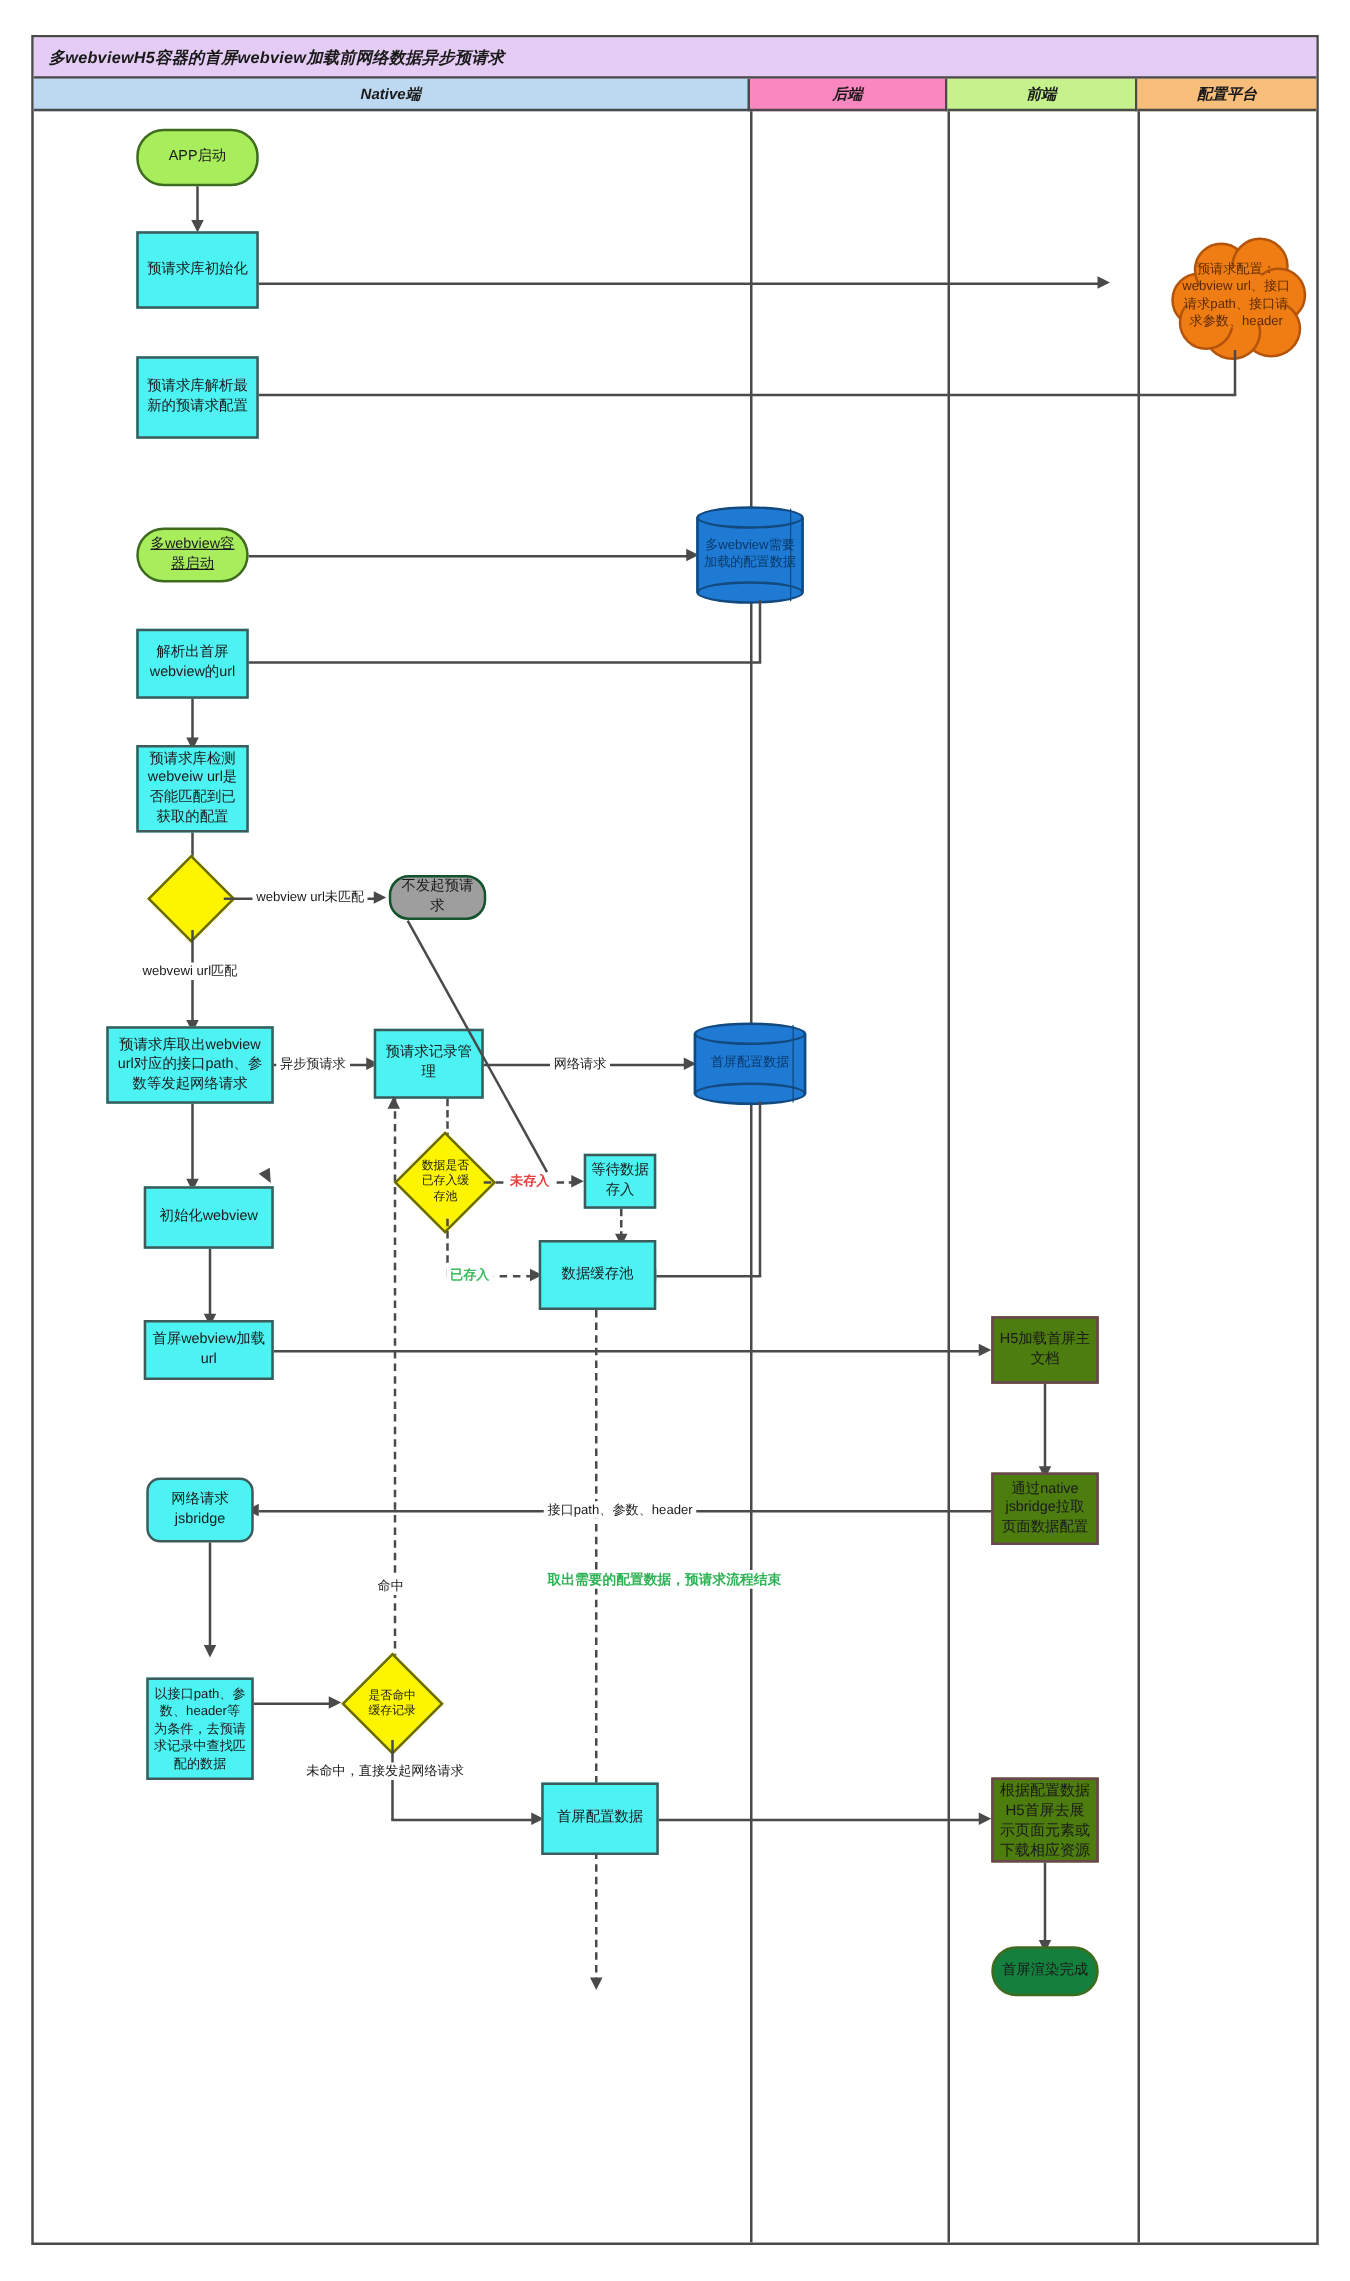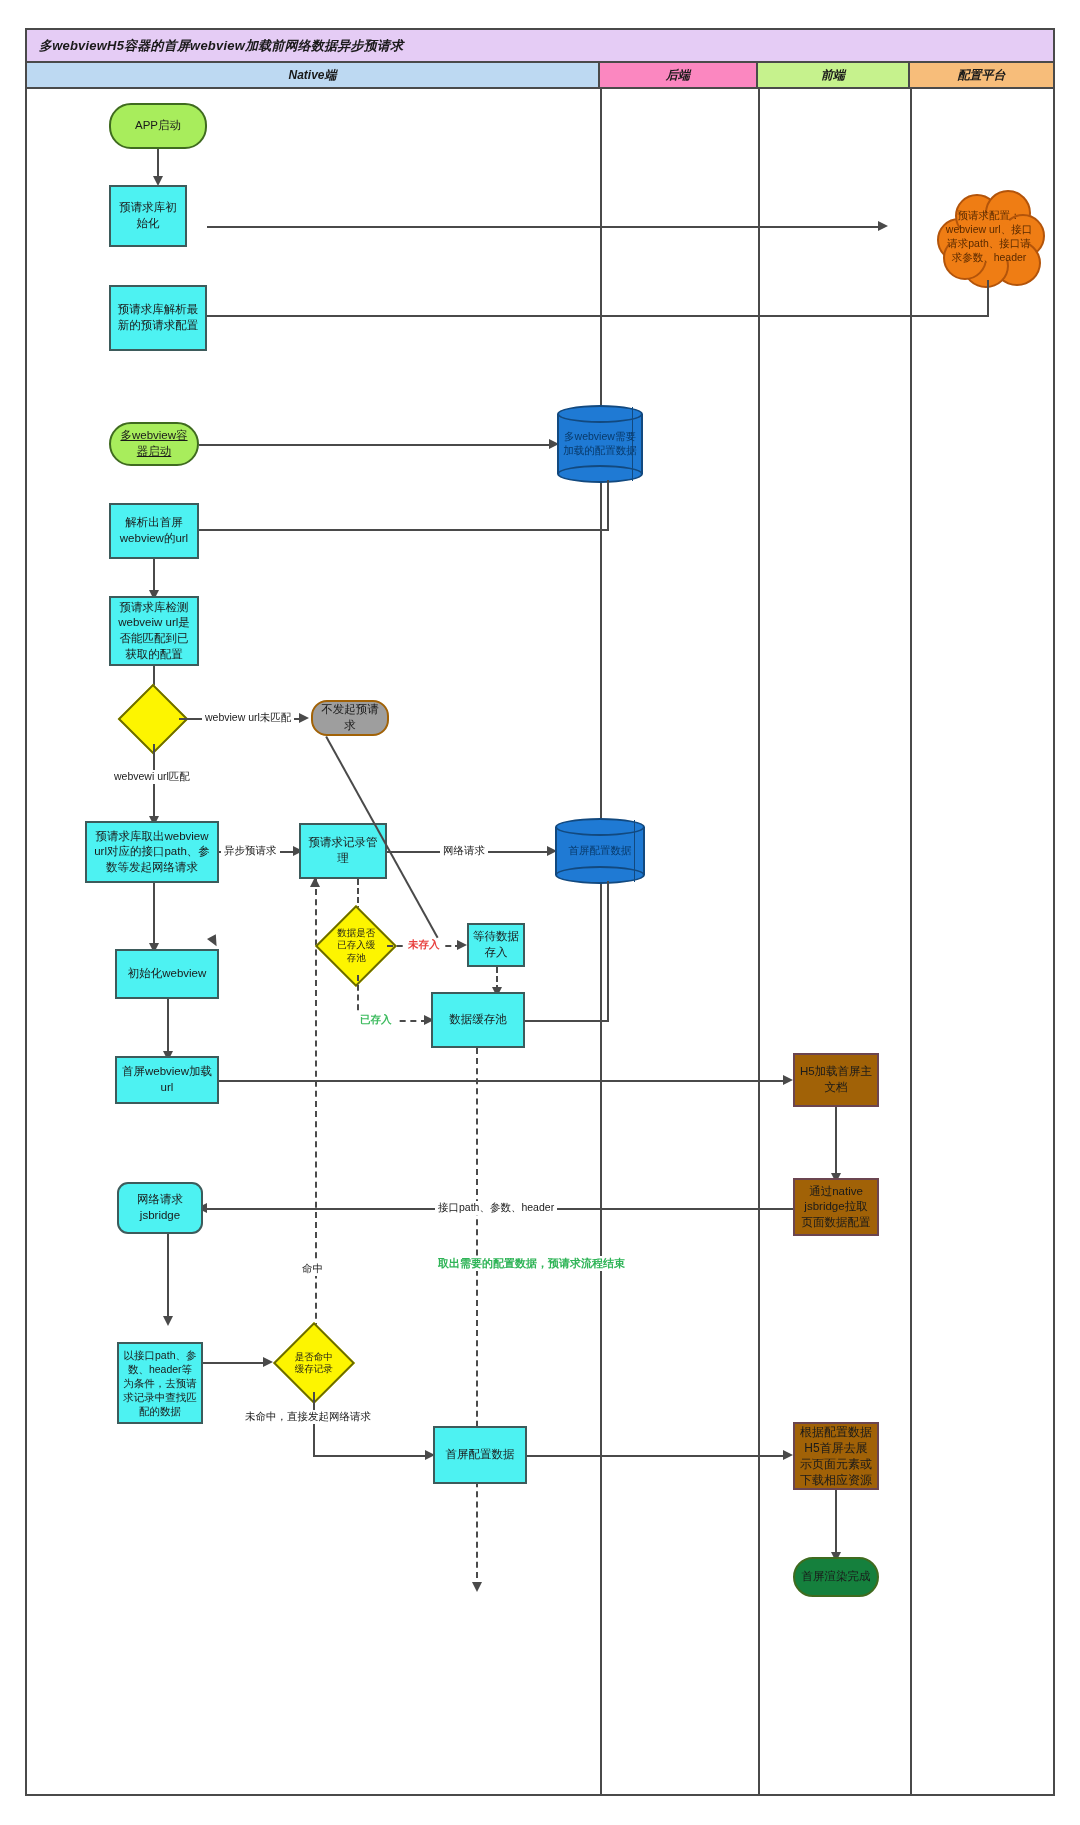--- a/index.html
+++ b/index.html
@@ -77,7 +77,7 @@
     <div class="edge ev" style="left:130px;top:119px;height:29px;"></div>
     <div class="arrow ad" style="left:126px;top:146px;"></div>
 
-    <div class="node rect" style="left:82px;top:155px;width:78px;height:62px;text-align:center;">
+    <div class="node rect" style="left:82px;top:155px;width:98px;height:62px;text-align:center;">
       <span>预请求库初始化</span>
     </div>
 

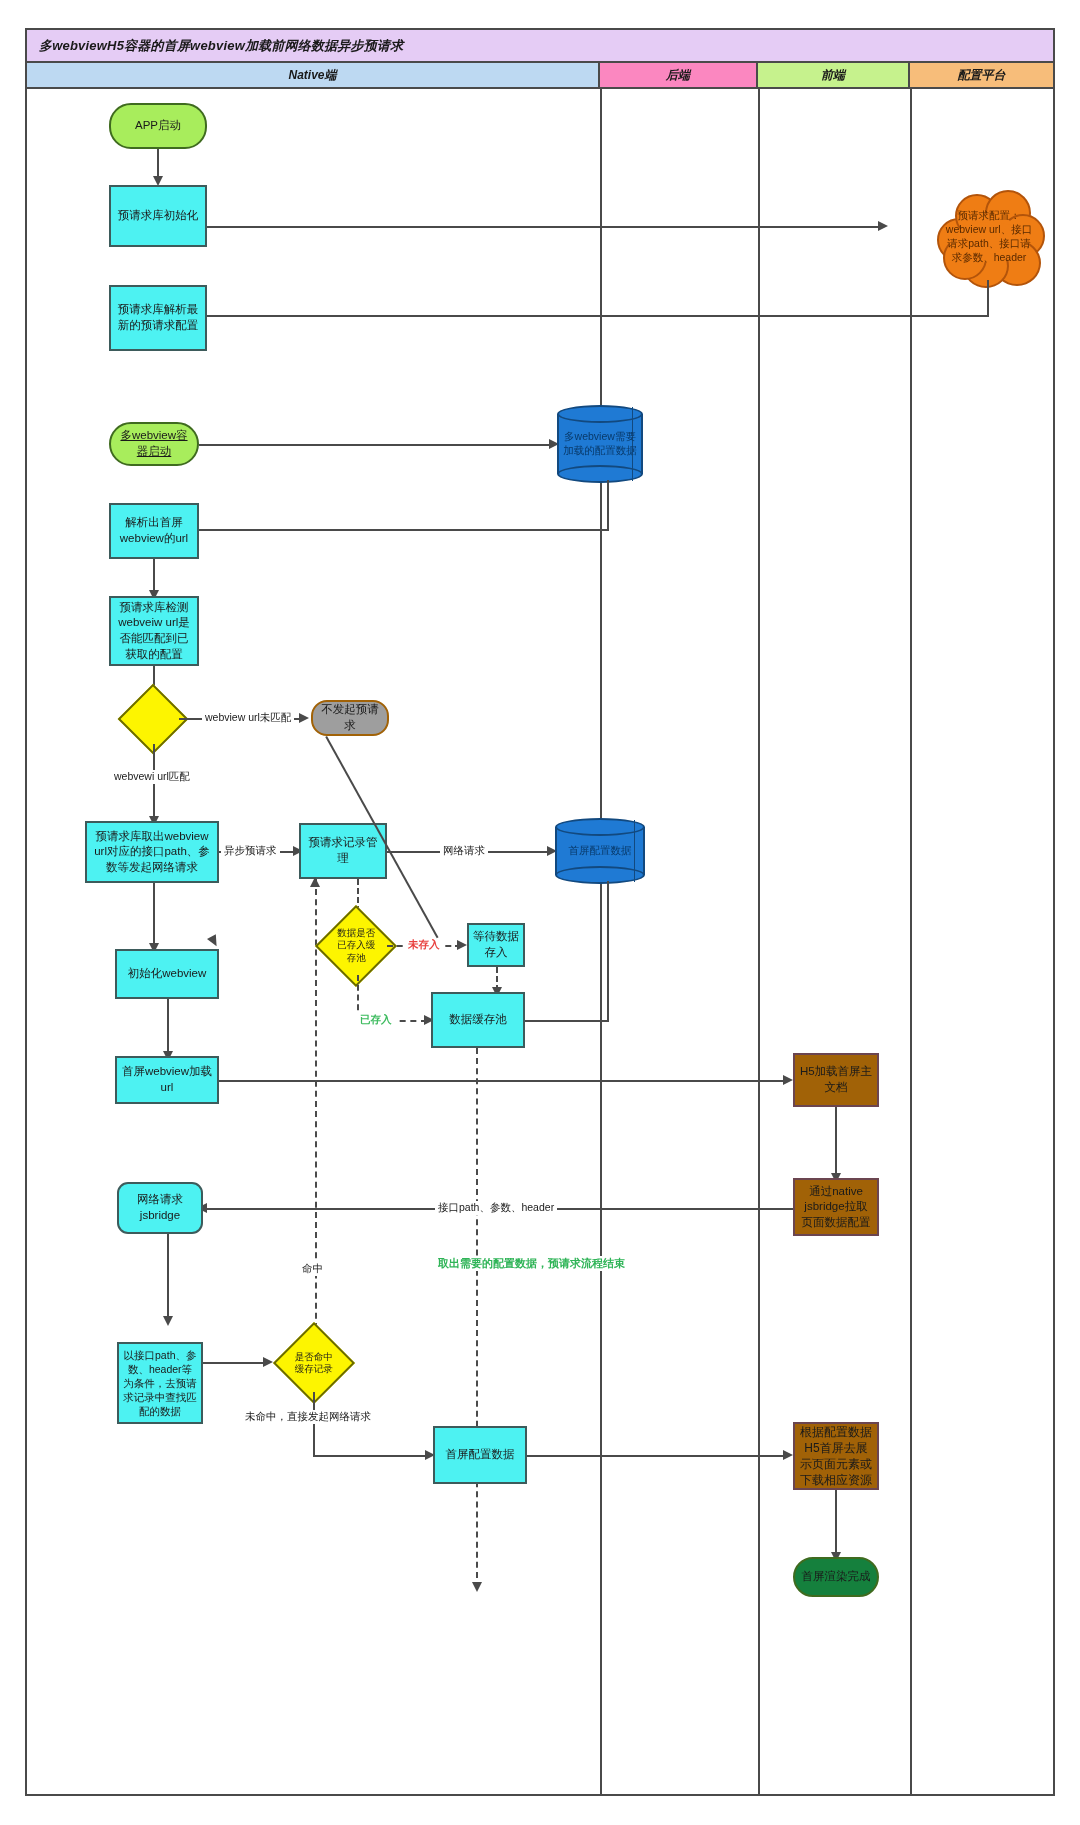--- a/index.html
+++ b/index.html
@@ -16,7 +16,7 @@
   .pink{border:2px solid #6b4550;background:#a16207;}
   .term{border:2px solid #3f6b1f;background:#a8ed5c;border-radius:22px;}
   .term-g{border:2px solid #3f6b1f;background:#15803d;border-radius:22px;align-items:center;}
-  .gray{border:2px solid #a16207;background:#9e9e9e;border-radius:16px;}
+  .gray{border:2px solid #14532d;background:#9e9e9e;border-radius:16px;}
   .diamond{background:#fdf500;border:2px solid #6b6b00;transform:rotate(45deg);}
   .diamond > .dtext{transform:rotate(-45deg);display:block;width:150%;text-align:center;font-size:10.5px;line-height:1.3;color:#1a1a1a;}
   .db{position:absolute;}

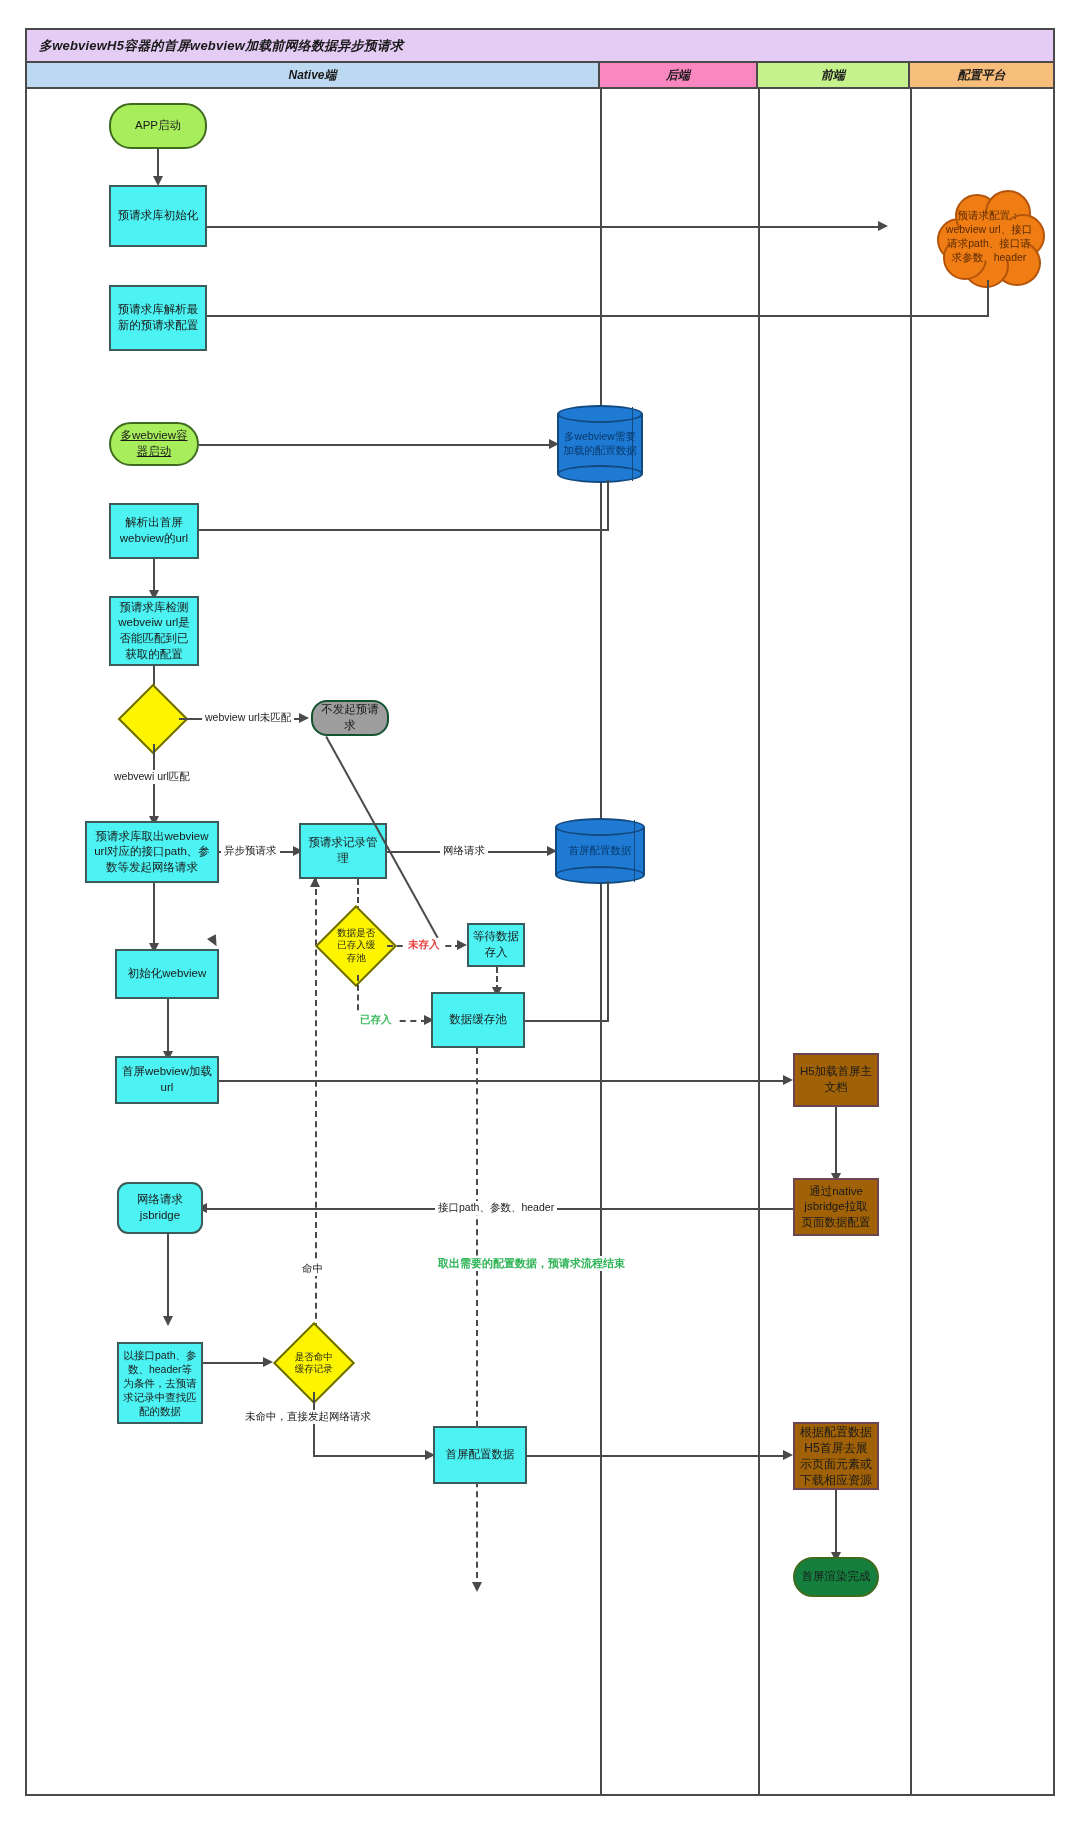--- a/index.html
+++ b/index.html
@@ -13,7 +13,7 @@
   .lane-div{position:absolute;top:59px;bottom:0;width:0;border-left:2px solid #4a4a4a;}
   .node{position:absolute;box-sizing:border-box;display:flex;align-items:center;justify-content:center;text-align:center;font-size:11.5px;line-height:1.35;color:#1a1a1a;padding:2px 4px;}
   .rect{border:2px solid #3d5b5b;background:#4df2f2;}
-  .pink{border:2px solid #6b4550;background:#a16207;}
+  .pink{border:2px solid #6b4550;background:#4d7c0f;}
   .term{border:2px solid #3f6b1f;background:#a8ed5c;border-radius:22px;}
   .term-g{border:2px solid #3f6b1f;background:#15803d;border-radius:22px;align-items:center;}
   .gray{border:2px solid #14532d;background:#9e9e9e;border-radius:16px;}

